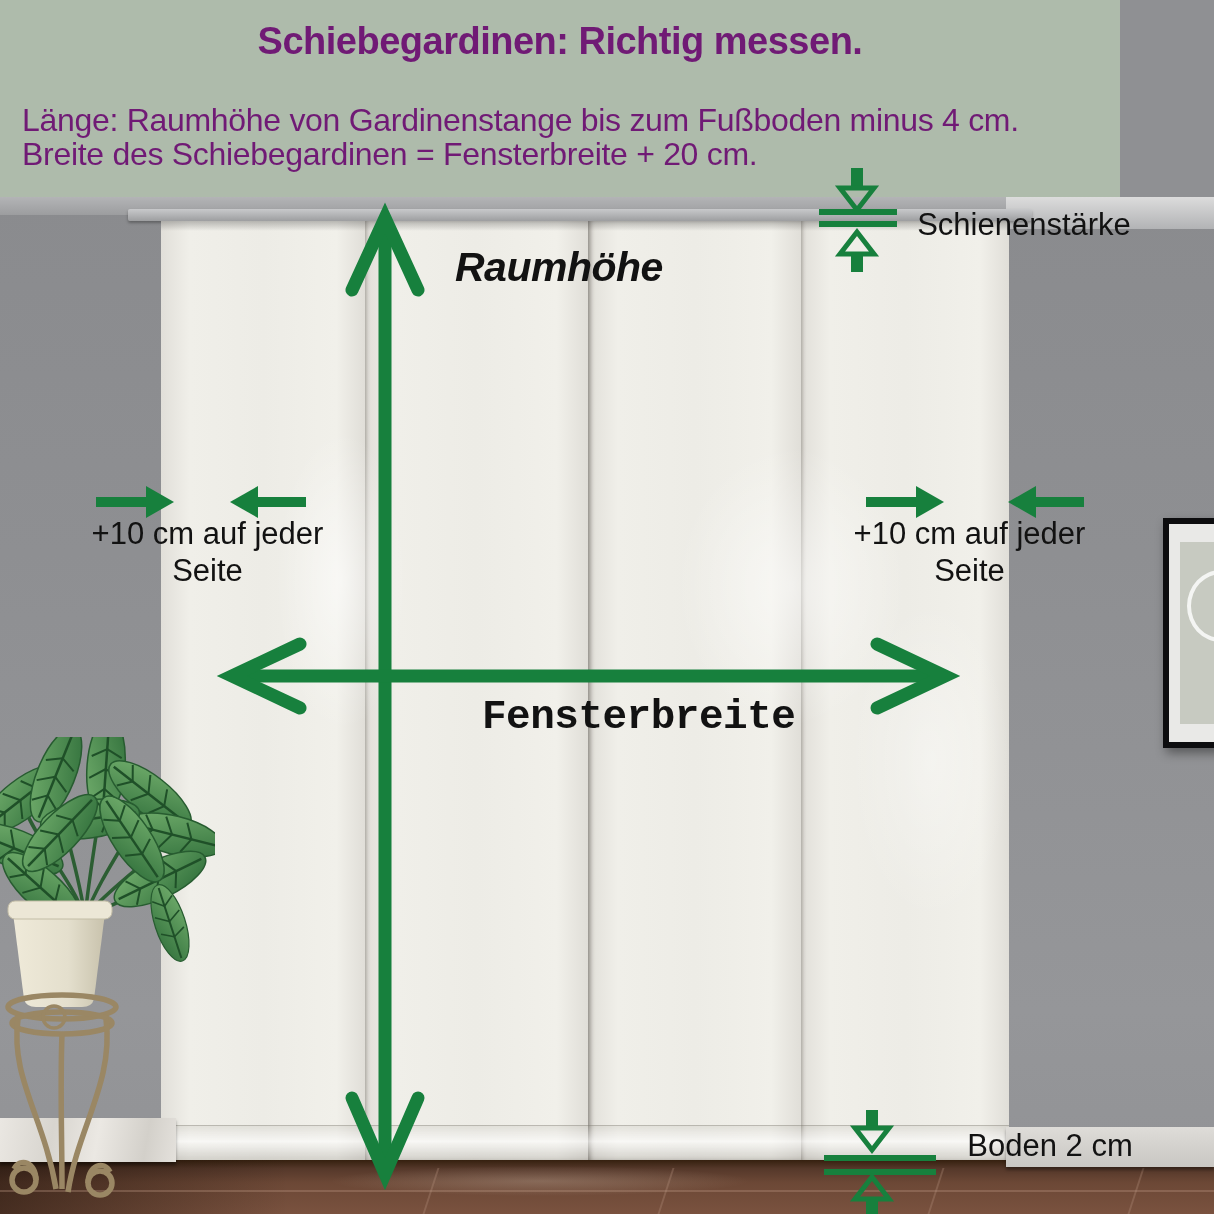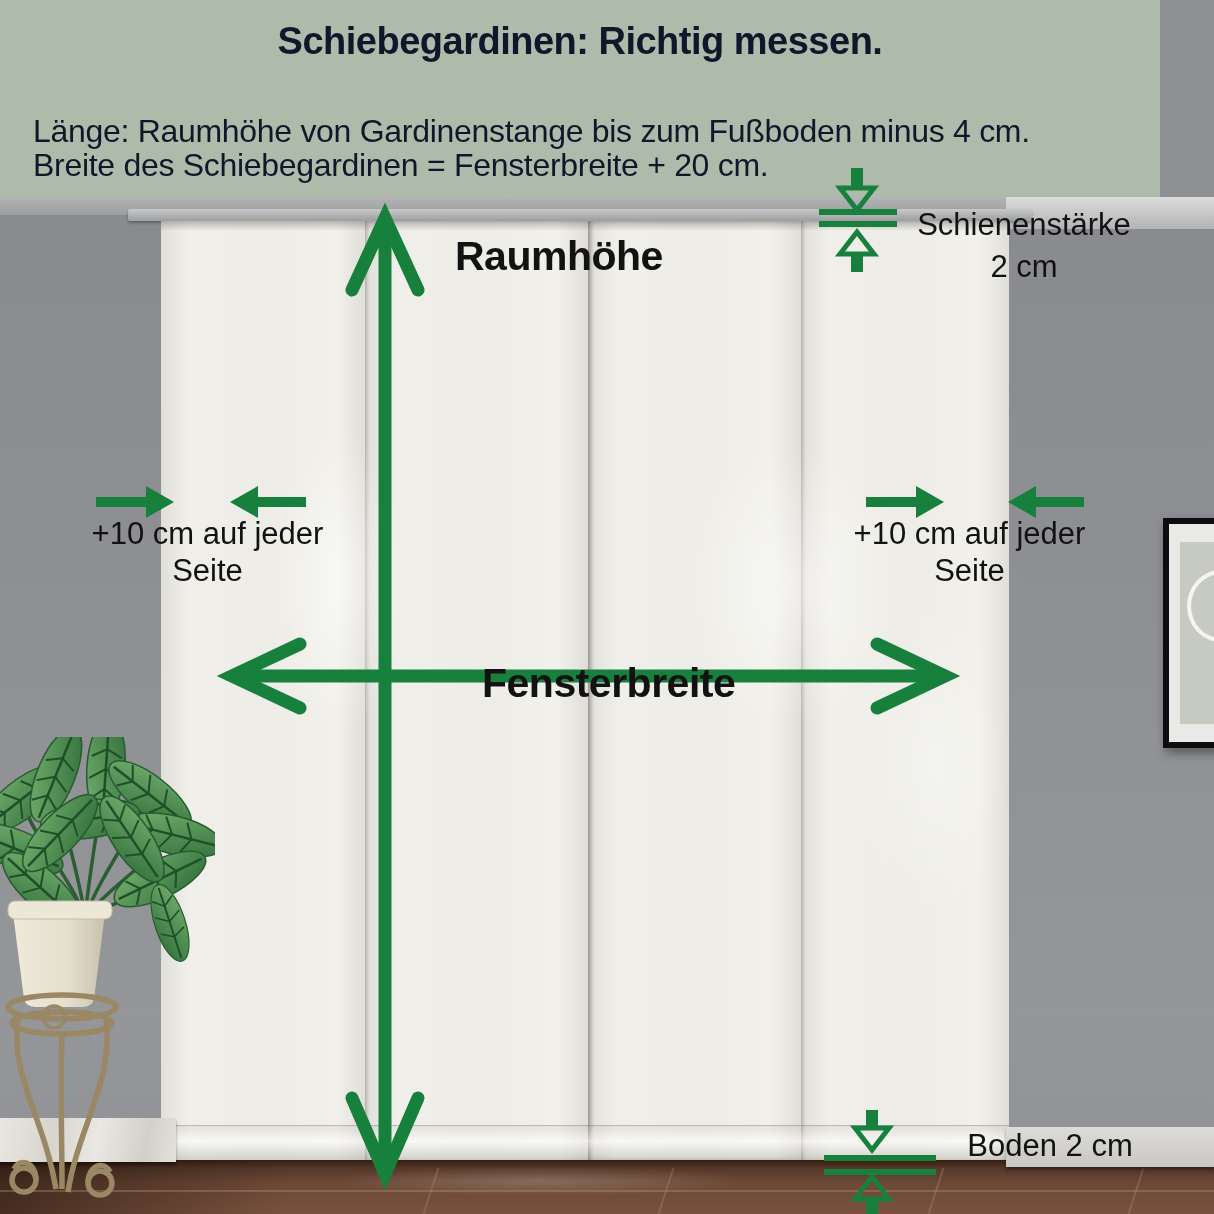--- a/index.html
+++ b/index.html
@@ -11,7 +11,7 @@
   
   .header{
     position:absolute;left:0;top:0;width:1120px;height:197px;
-    background:#aebbab;color:#0f172a;padding-left:40px;
+    background:#aebbab;color:#701a75;
   }
   .header h1{
     margin:0;position:absolute;left:0;top:20px;width:100%;

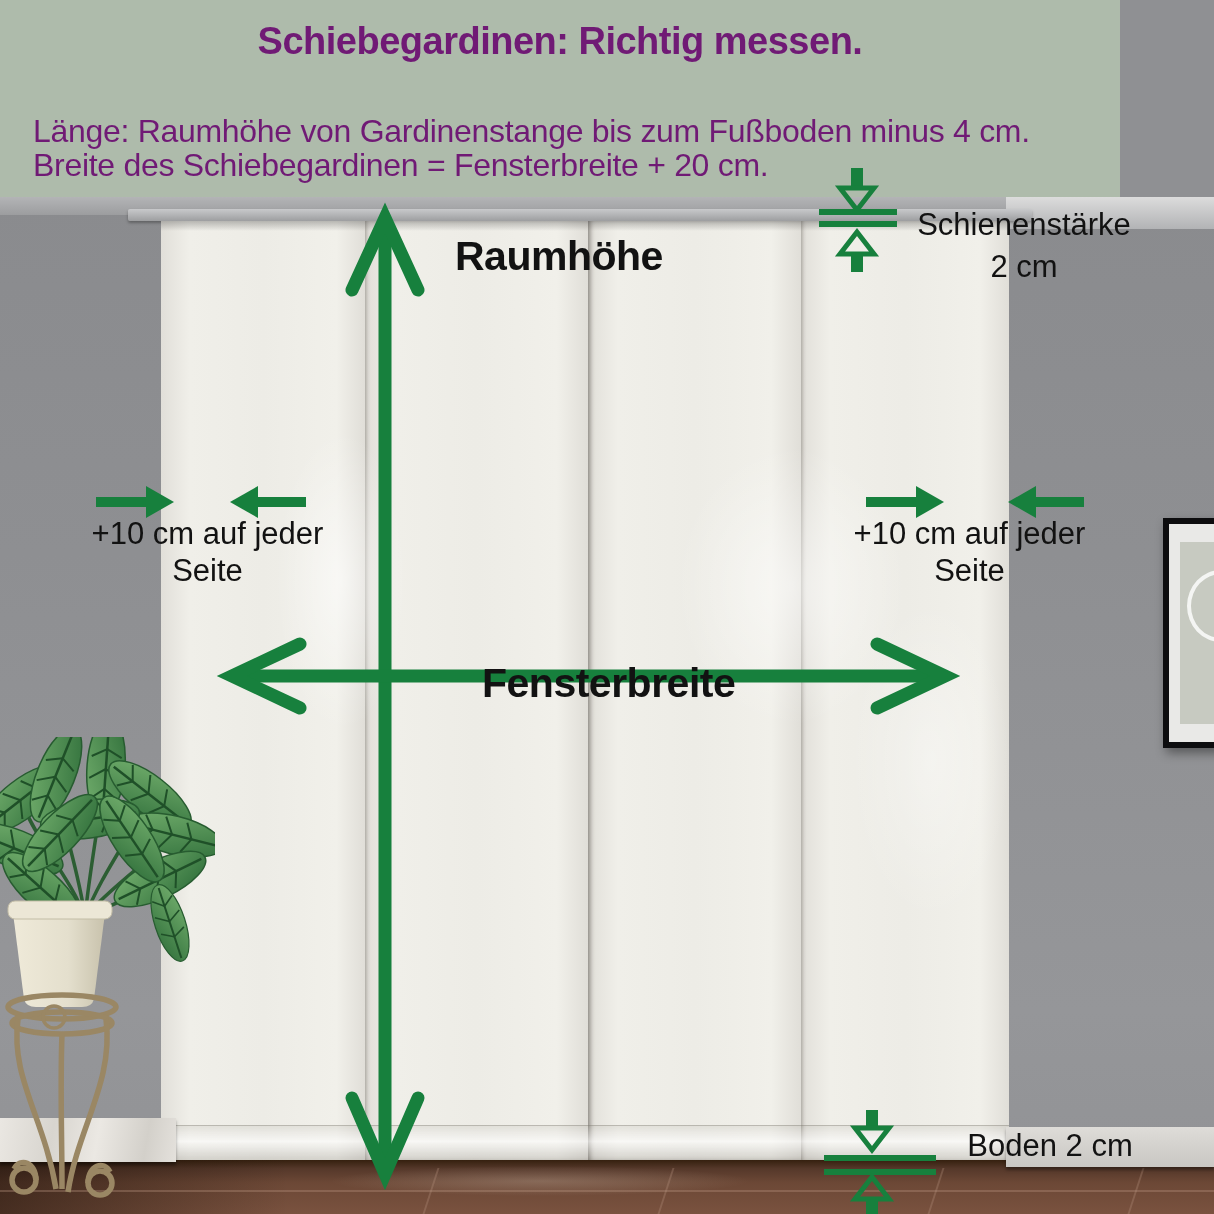--- a/index.html
+++ b/index.html
@@ -17,7 +17,7 @@
     margin:0;position:absolute;left:0;top:20px;width:100%;
     text-align:center;font-size:38px;font-weight:700;letter-spacing:-0.5px;
   }
-  .header p{margin:15px;position:absolute;left:18px;font-size:32px;font-weight:400;letter-spacing:-0.3px;}
+  .header p{margin:4px;position:absolute;left:18px;font-size:32px;font-weight:400;letter-spacing:-0.3px;}
   .instr1{top:98px;}
   .instr2{top:132px;}
 

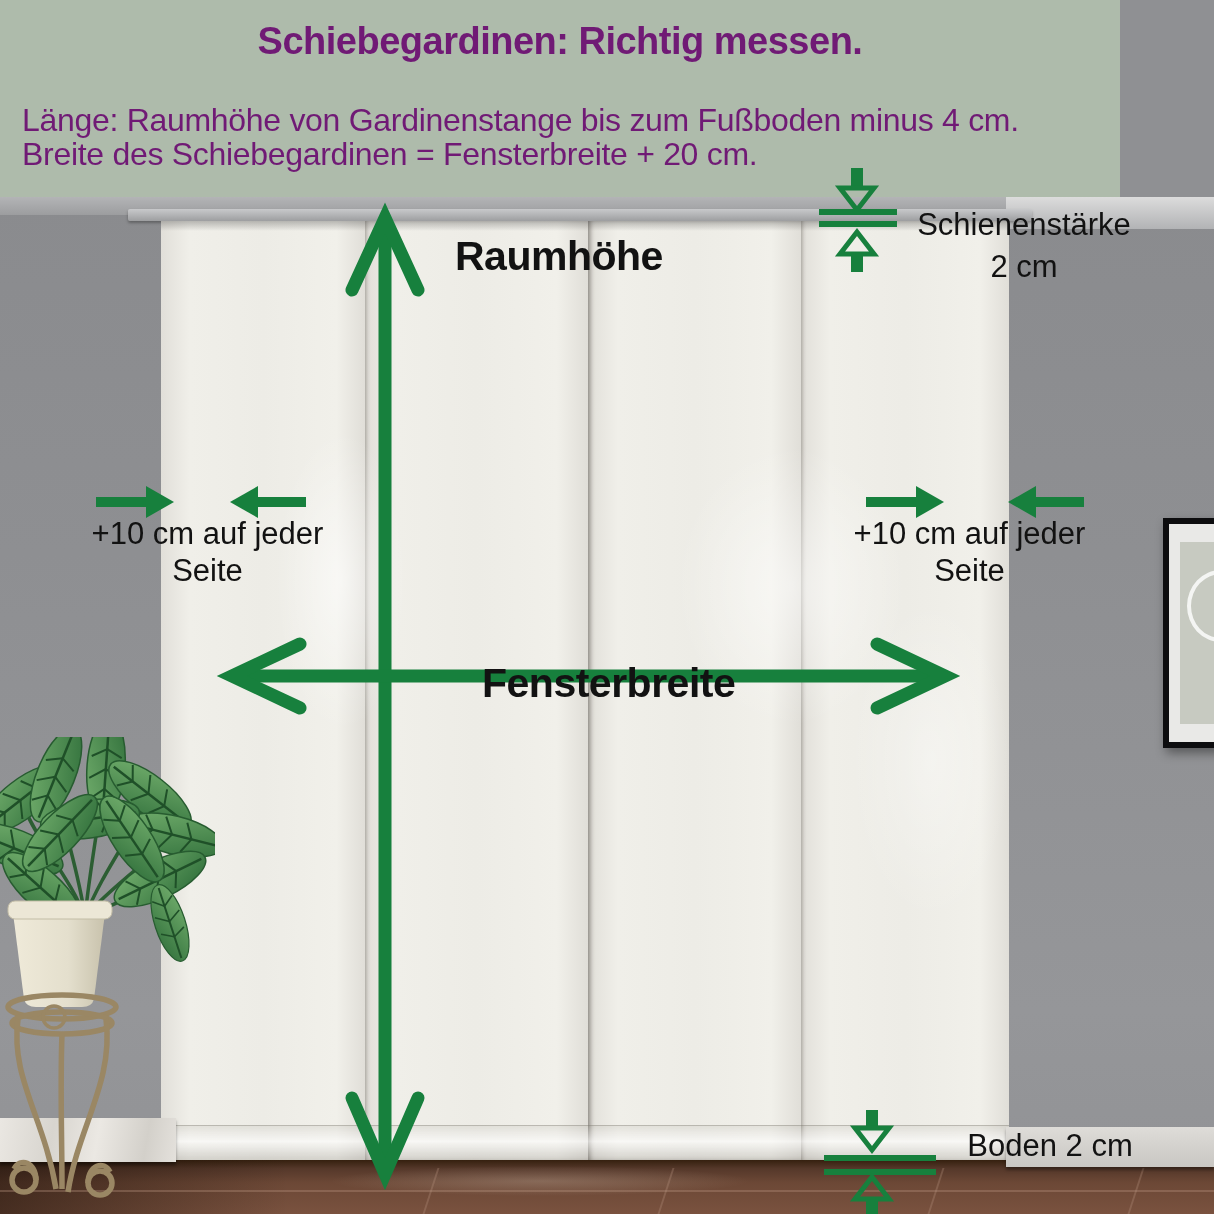--- a/index.html
+++ b/index.html
@@ -85,7 +85,7 @@
   .lbl{position:absolute;color:#121212;white-space:nowrap;}
   .lbl-big{font-size:41px;font-weight:700;letter-spacing:-0.5px;}
   .lbl-reg{font-size:31px;font-weight:400;text-align:center;line-height:37px;}
-  .lbl-room-height{left:455px;top:233px;}
+  .lbl-room-height{left:455px;top:244px;font-style:italic;}
   .lbl-window-width{left:482px;top:660px;}
   .lbl-rail{left:896px;top:204px;width:256px;line-height:42px;}
   .lbl-left-allow{left:60px;top:515px;width:295px;}

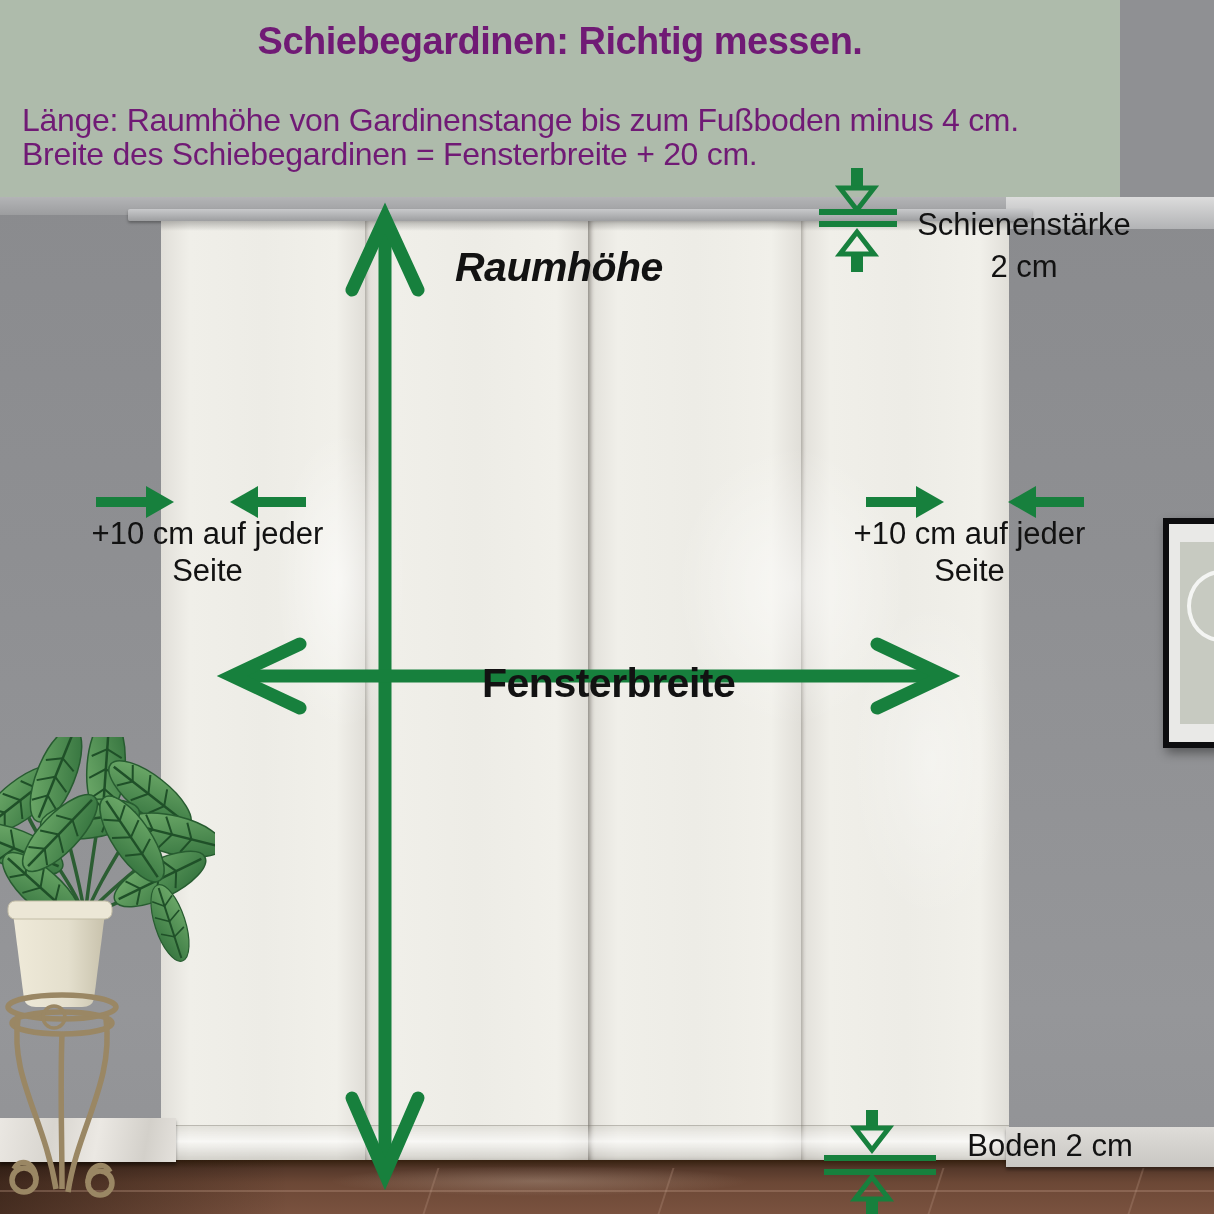--- a/index.html
+++ b/index.html
@@ -256,7 +256,6 @@
 
   <div class="lbl lbl-reg lbl-rail">
     <div>Schienenstärke</div>
-    <div>2 cm</div>
   </div>
 
   <div class="lbl lbl-reg lbl-left-allow">

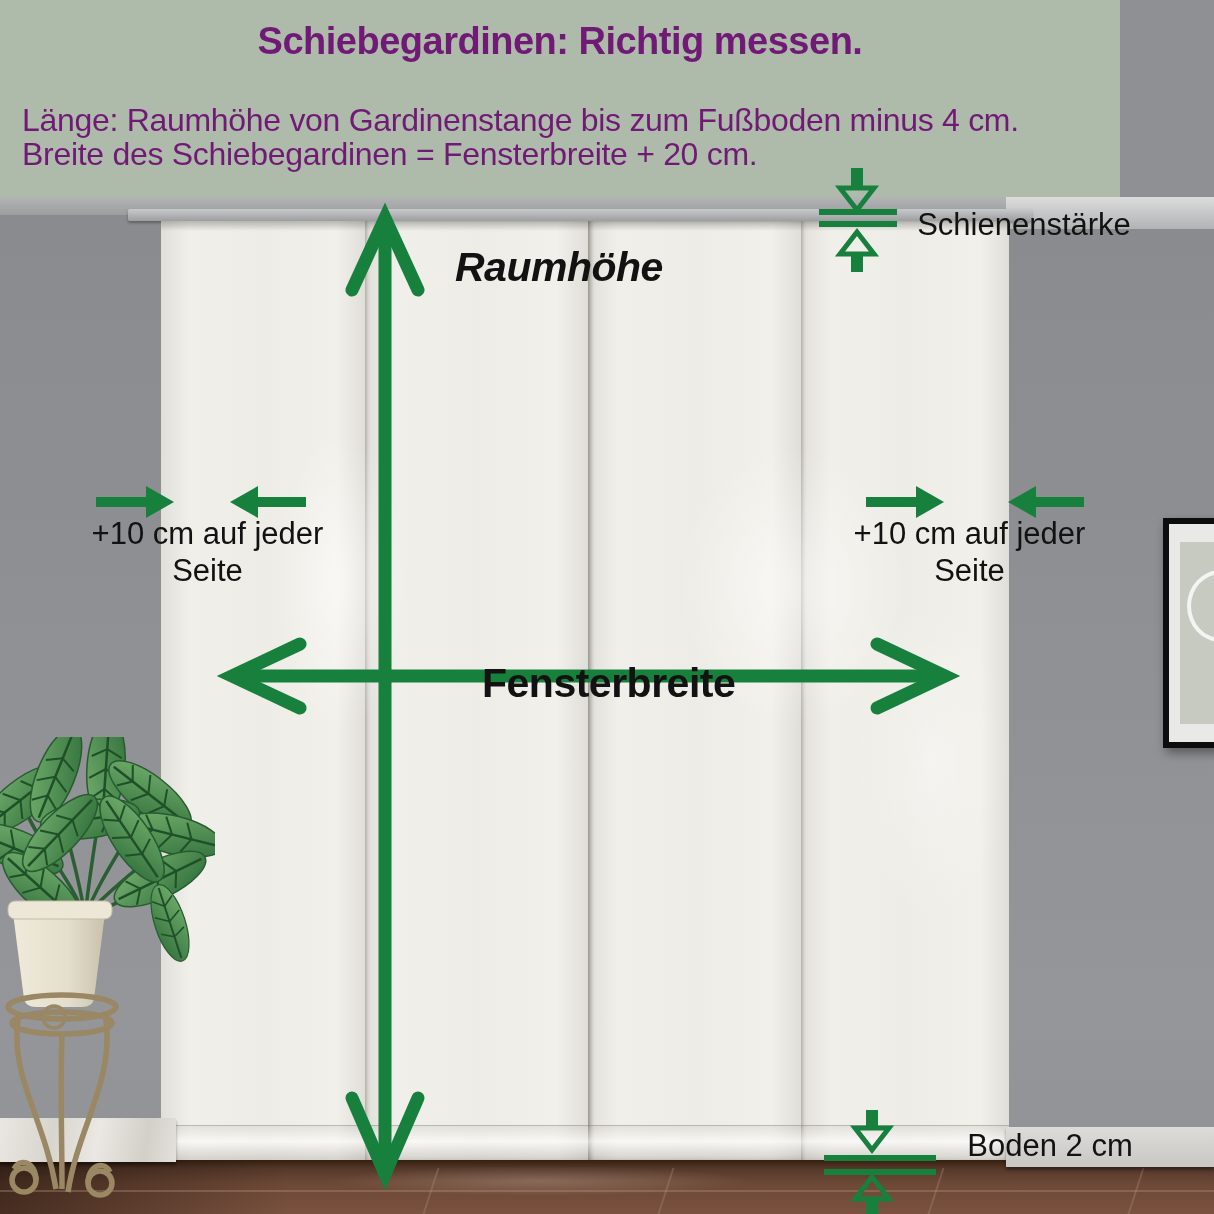--- a/index.html
+++ b/index.html
@@ -86,7 +86,7 @@
   .lbl-big{font-size:41px;font-weight:700;letter-spacing:-0.5px;}
   .lbl-reg{font-size:31px;font-weight:400;text-align:center;line-height:37px;}
   .lbl-room-height{left:455px;top:244px;font-style:italic;}
-  .lbl-window-width{left:482px;top:660px;}
+  .lbl-window-width{left:482px;top:694px;font-family:Liberation Mono, monospace;}
   .lbl-rail{left:896px;top:204px;width:256px;line-height:42px;}
   .lbl-left-allow{left:60px;top:515px;width:295px;}
   .lbl-right-allow{left:822px;top:515px;width:295px;}

